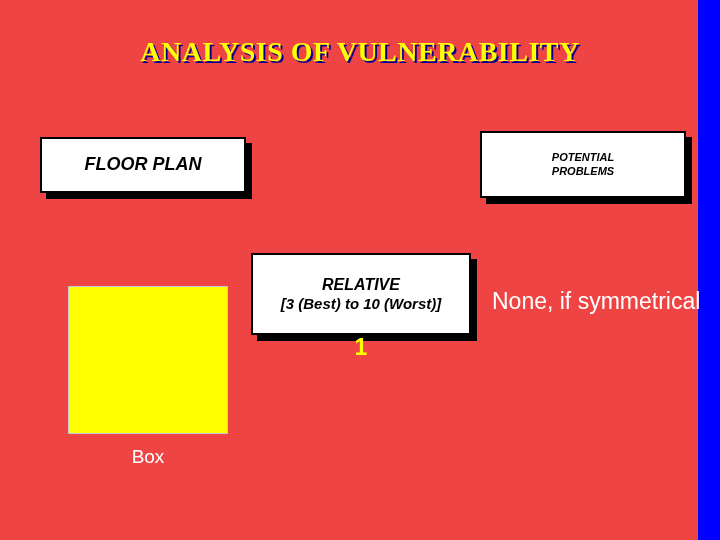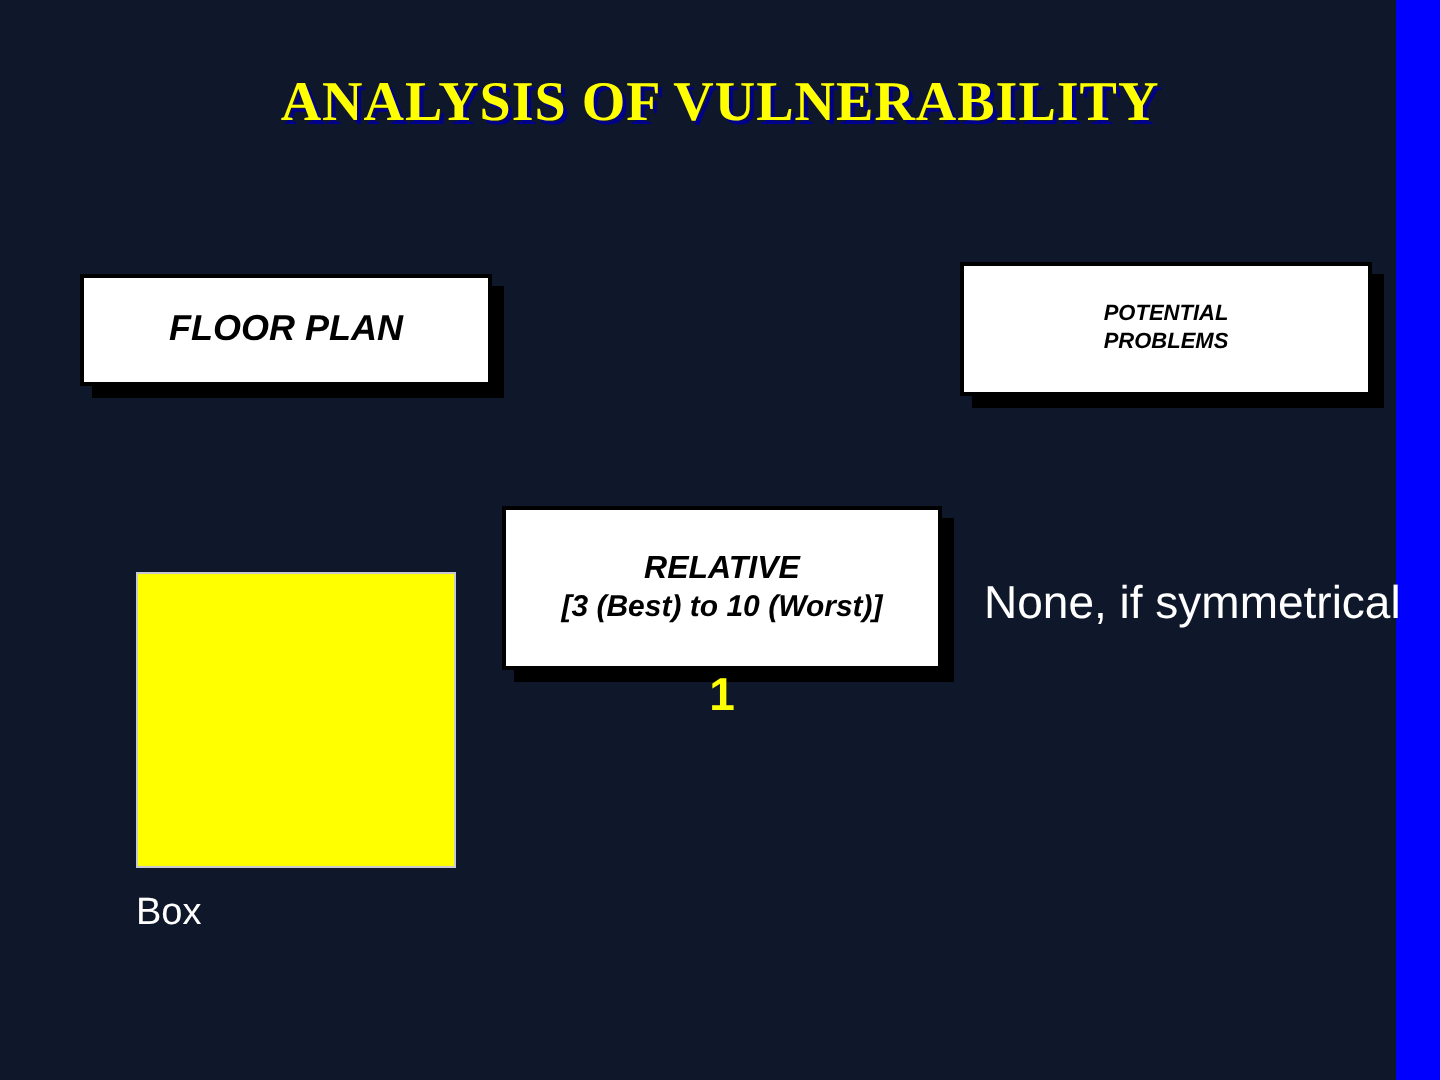--- a/index.html
+++ b/index.html
@@ -17,7 +17,7 @@
     position: relative;
     width: 698px;
     height: 540px;
-    background: #0f172a;
+    background: #ef4444;
   }
 
   

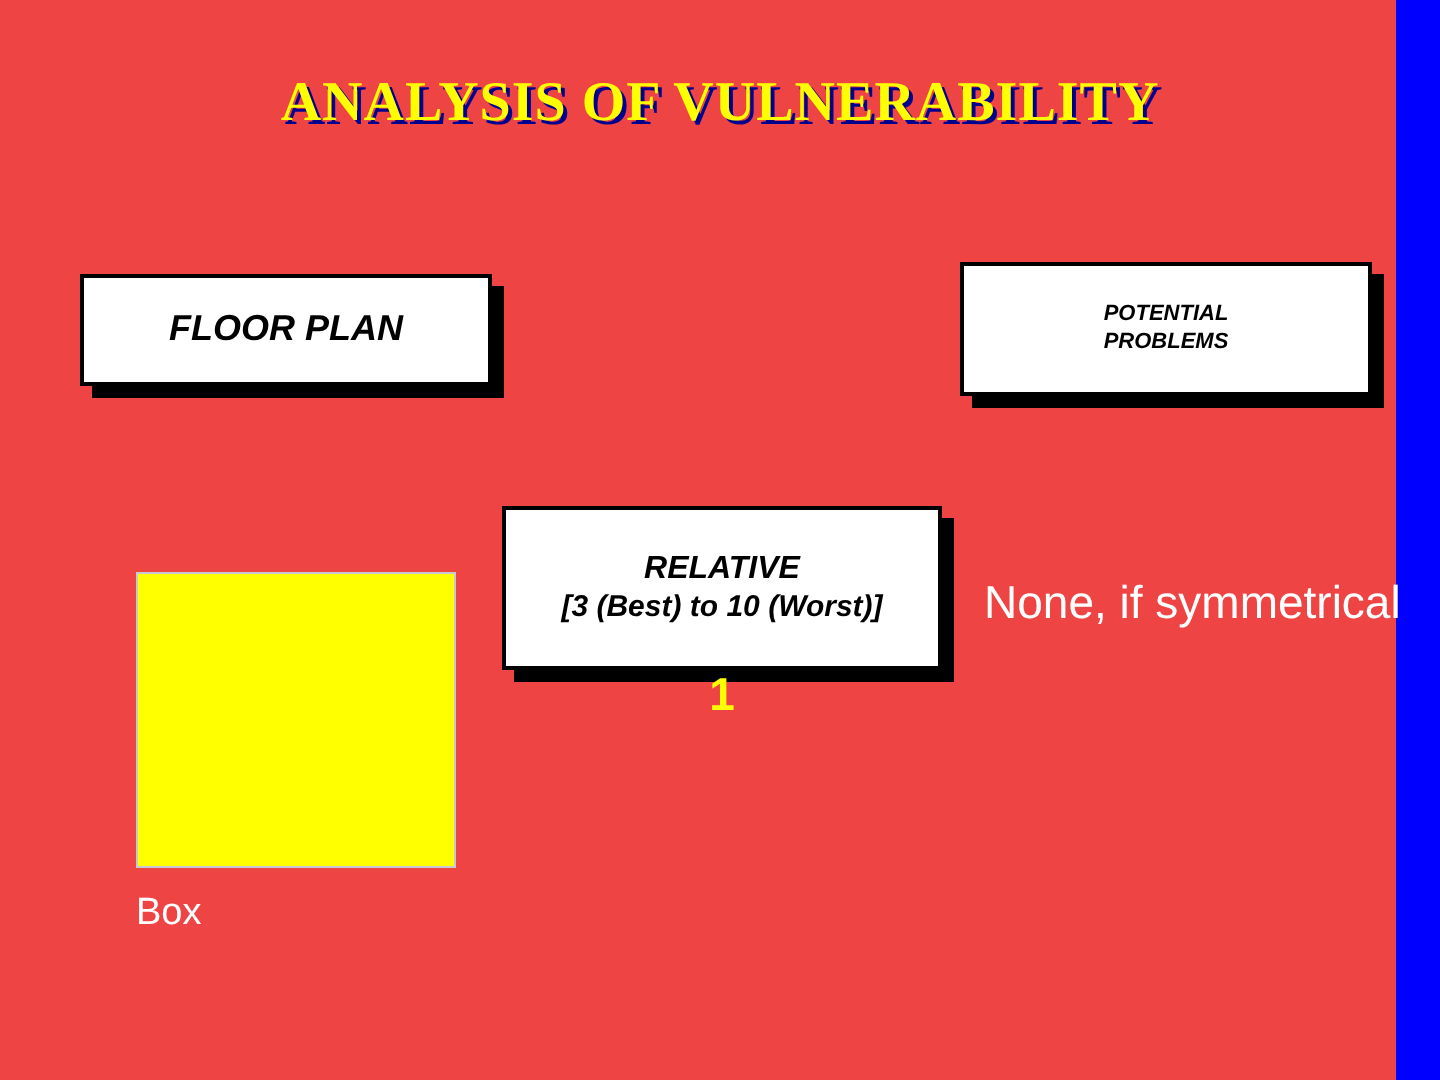--- a/index.html
+++ b/index.html
@@ -131,6 +131,7 @@
     left: 68px;
     top: 446px;
     width: 160px;
+    text-align: center;
     font-family: "Liberation Sans", sans-serif;
     font-size: 19px;
     color: #ffffff;

